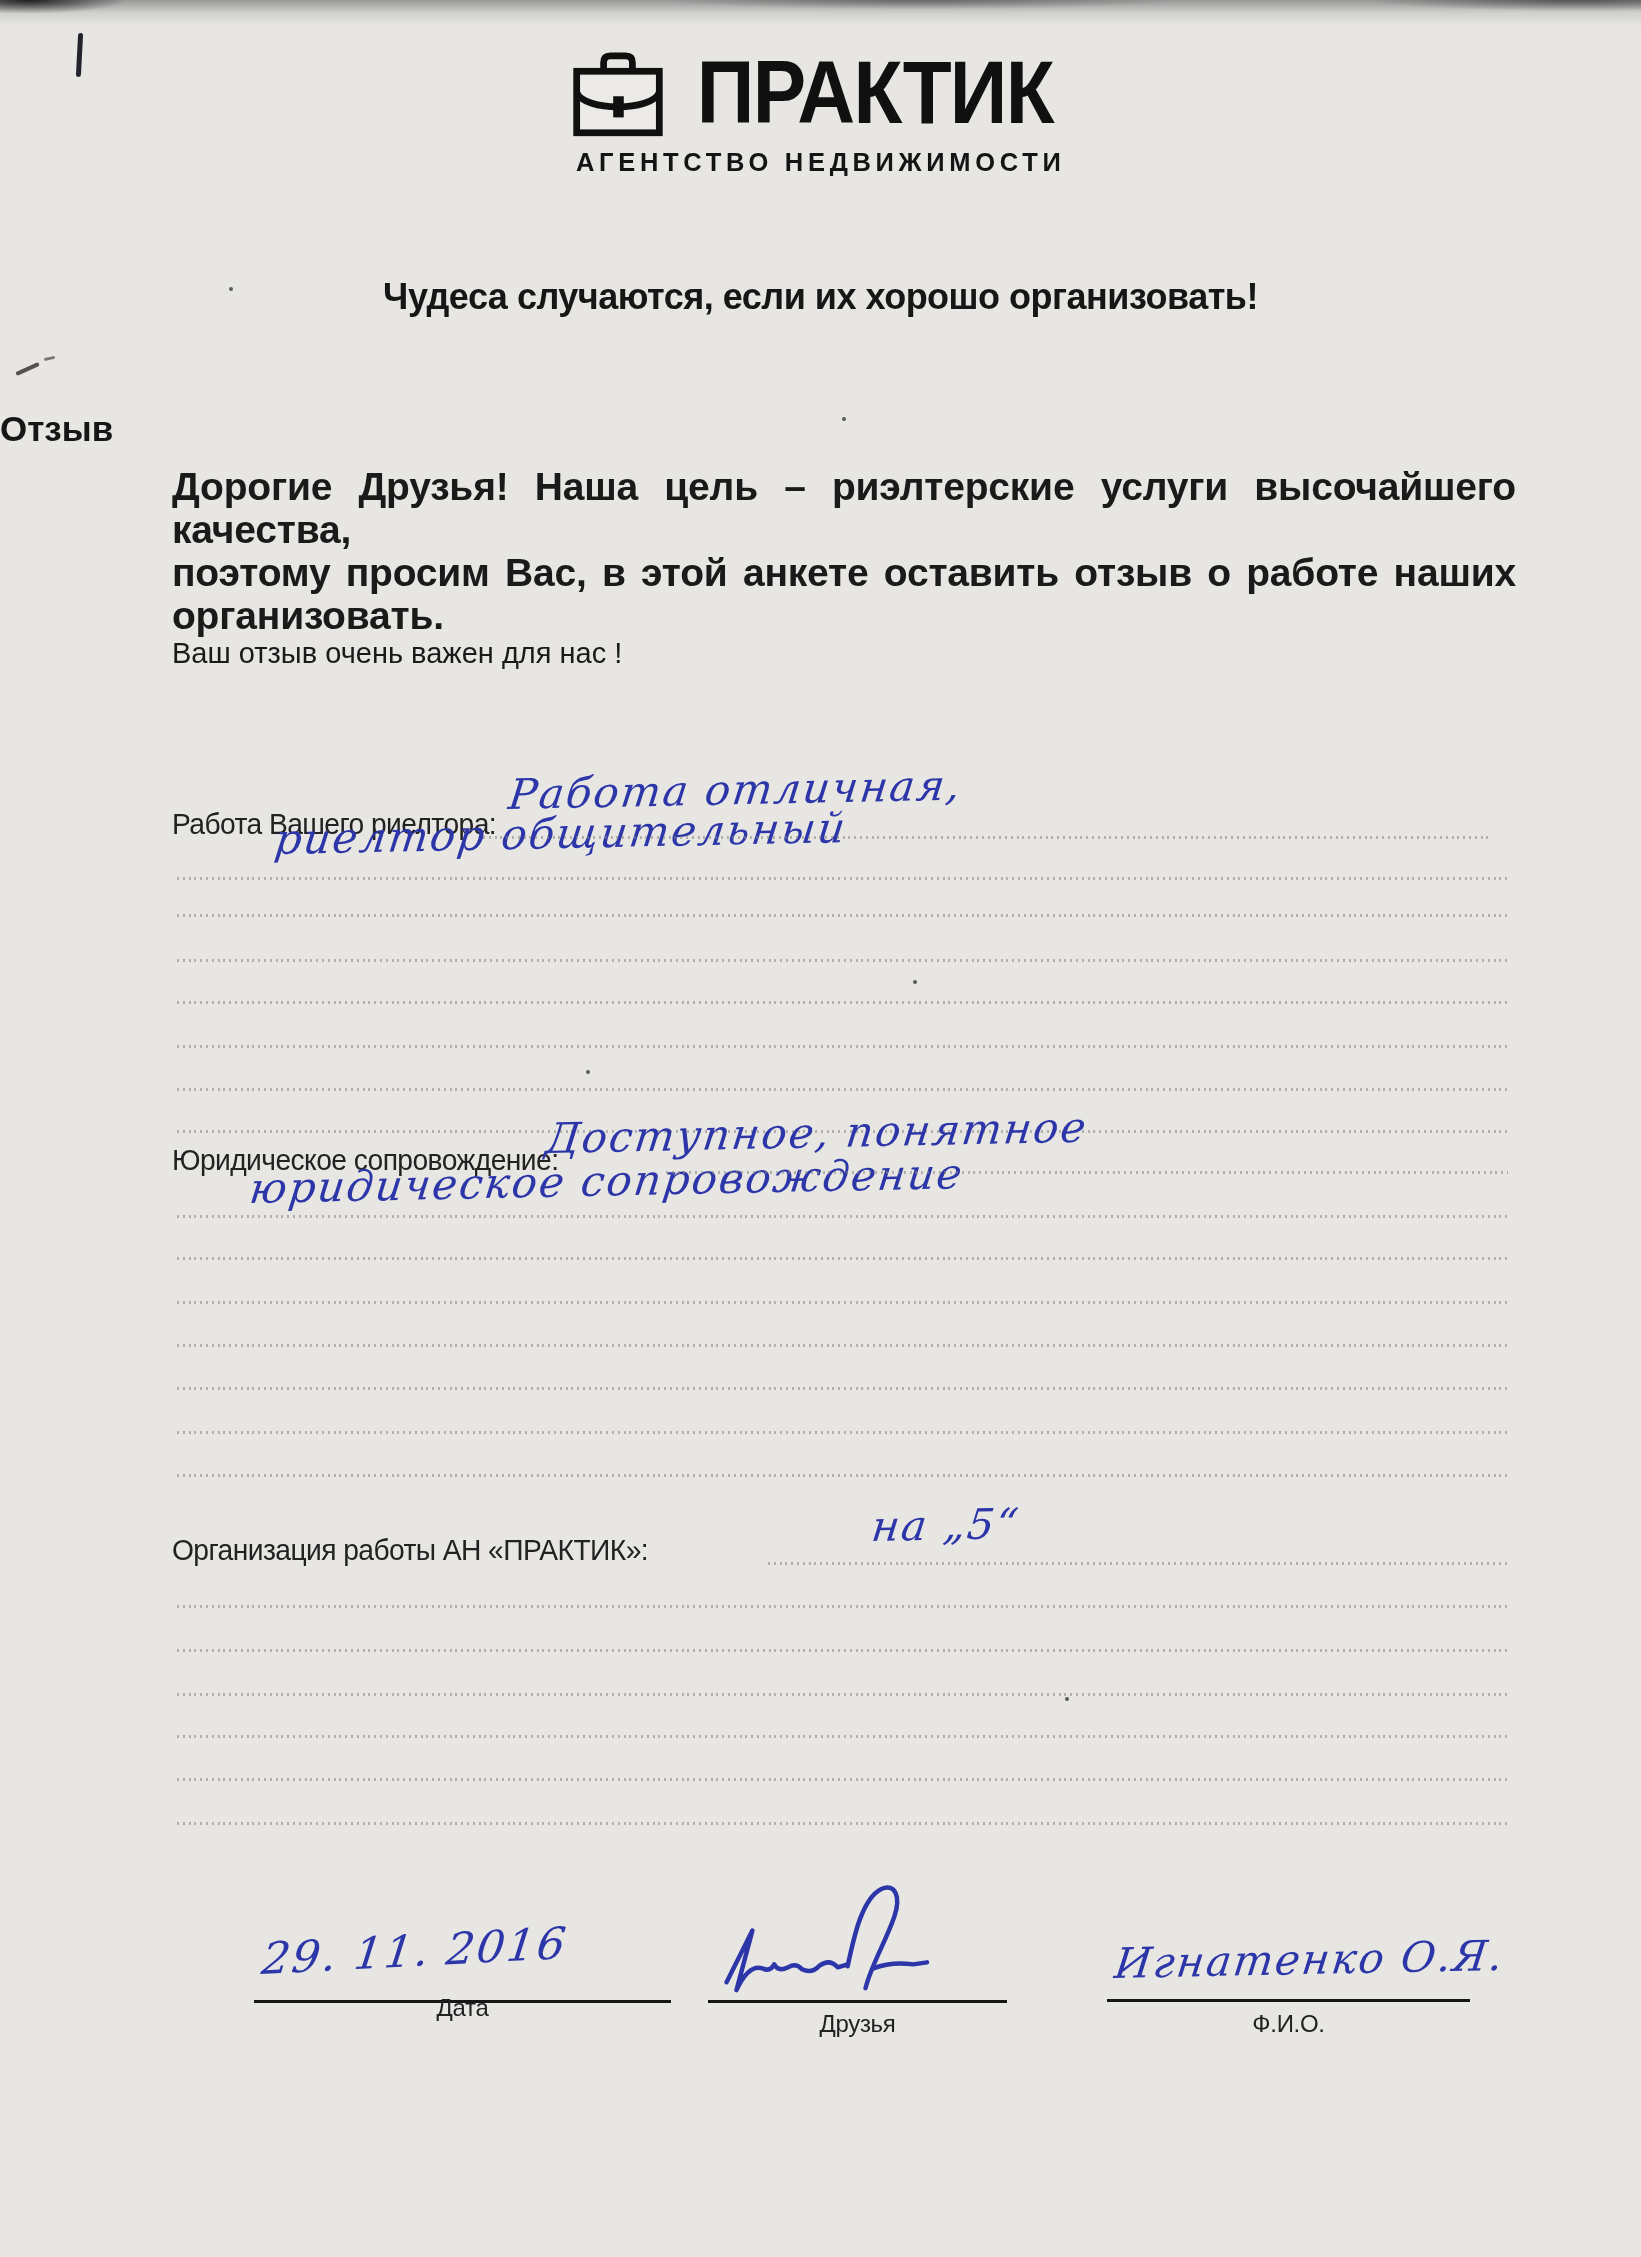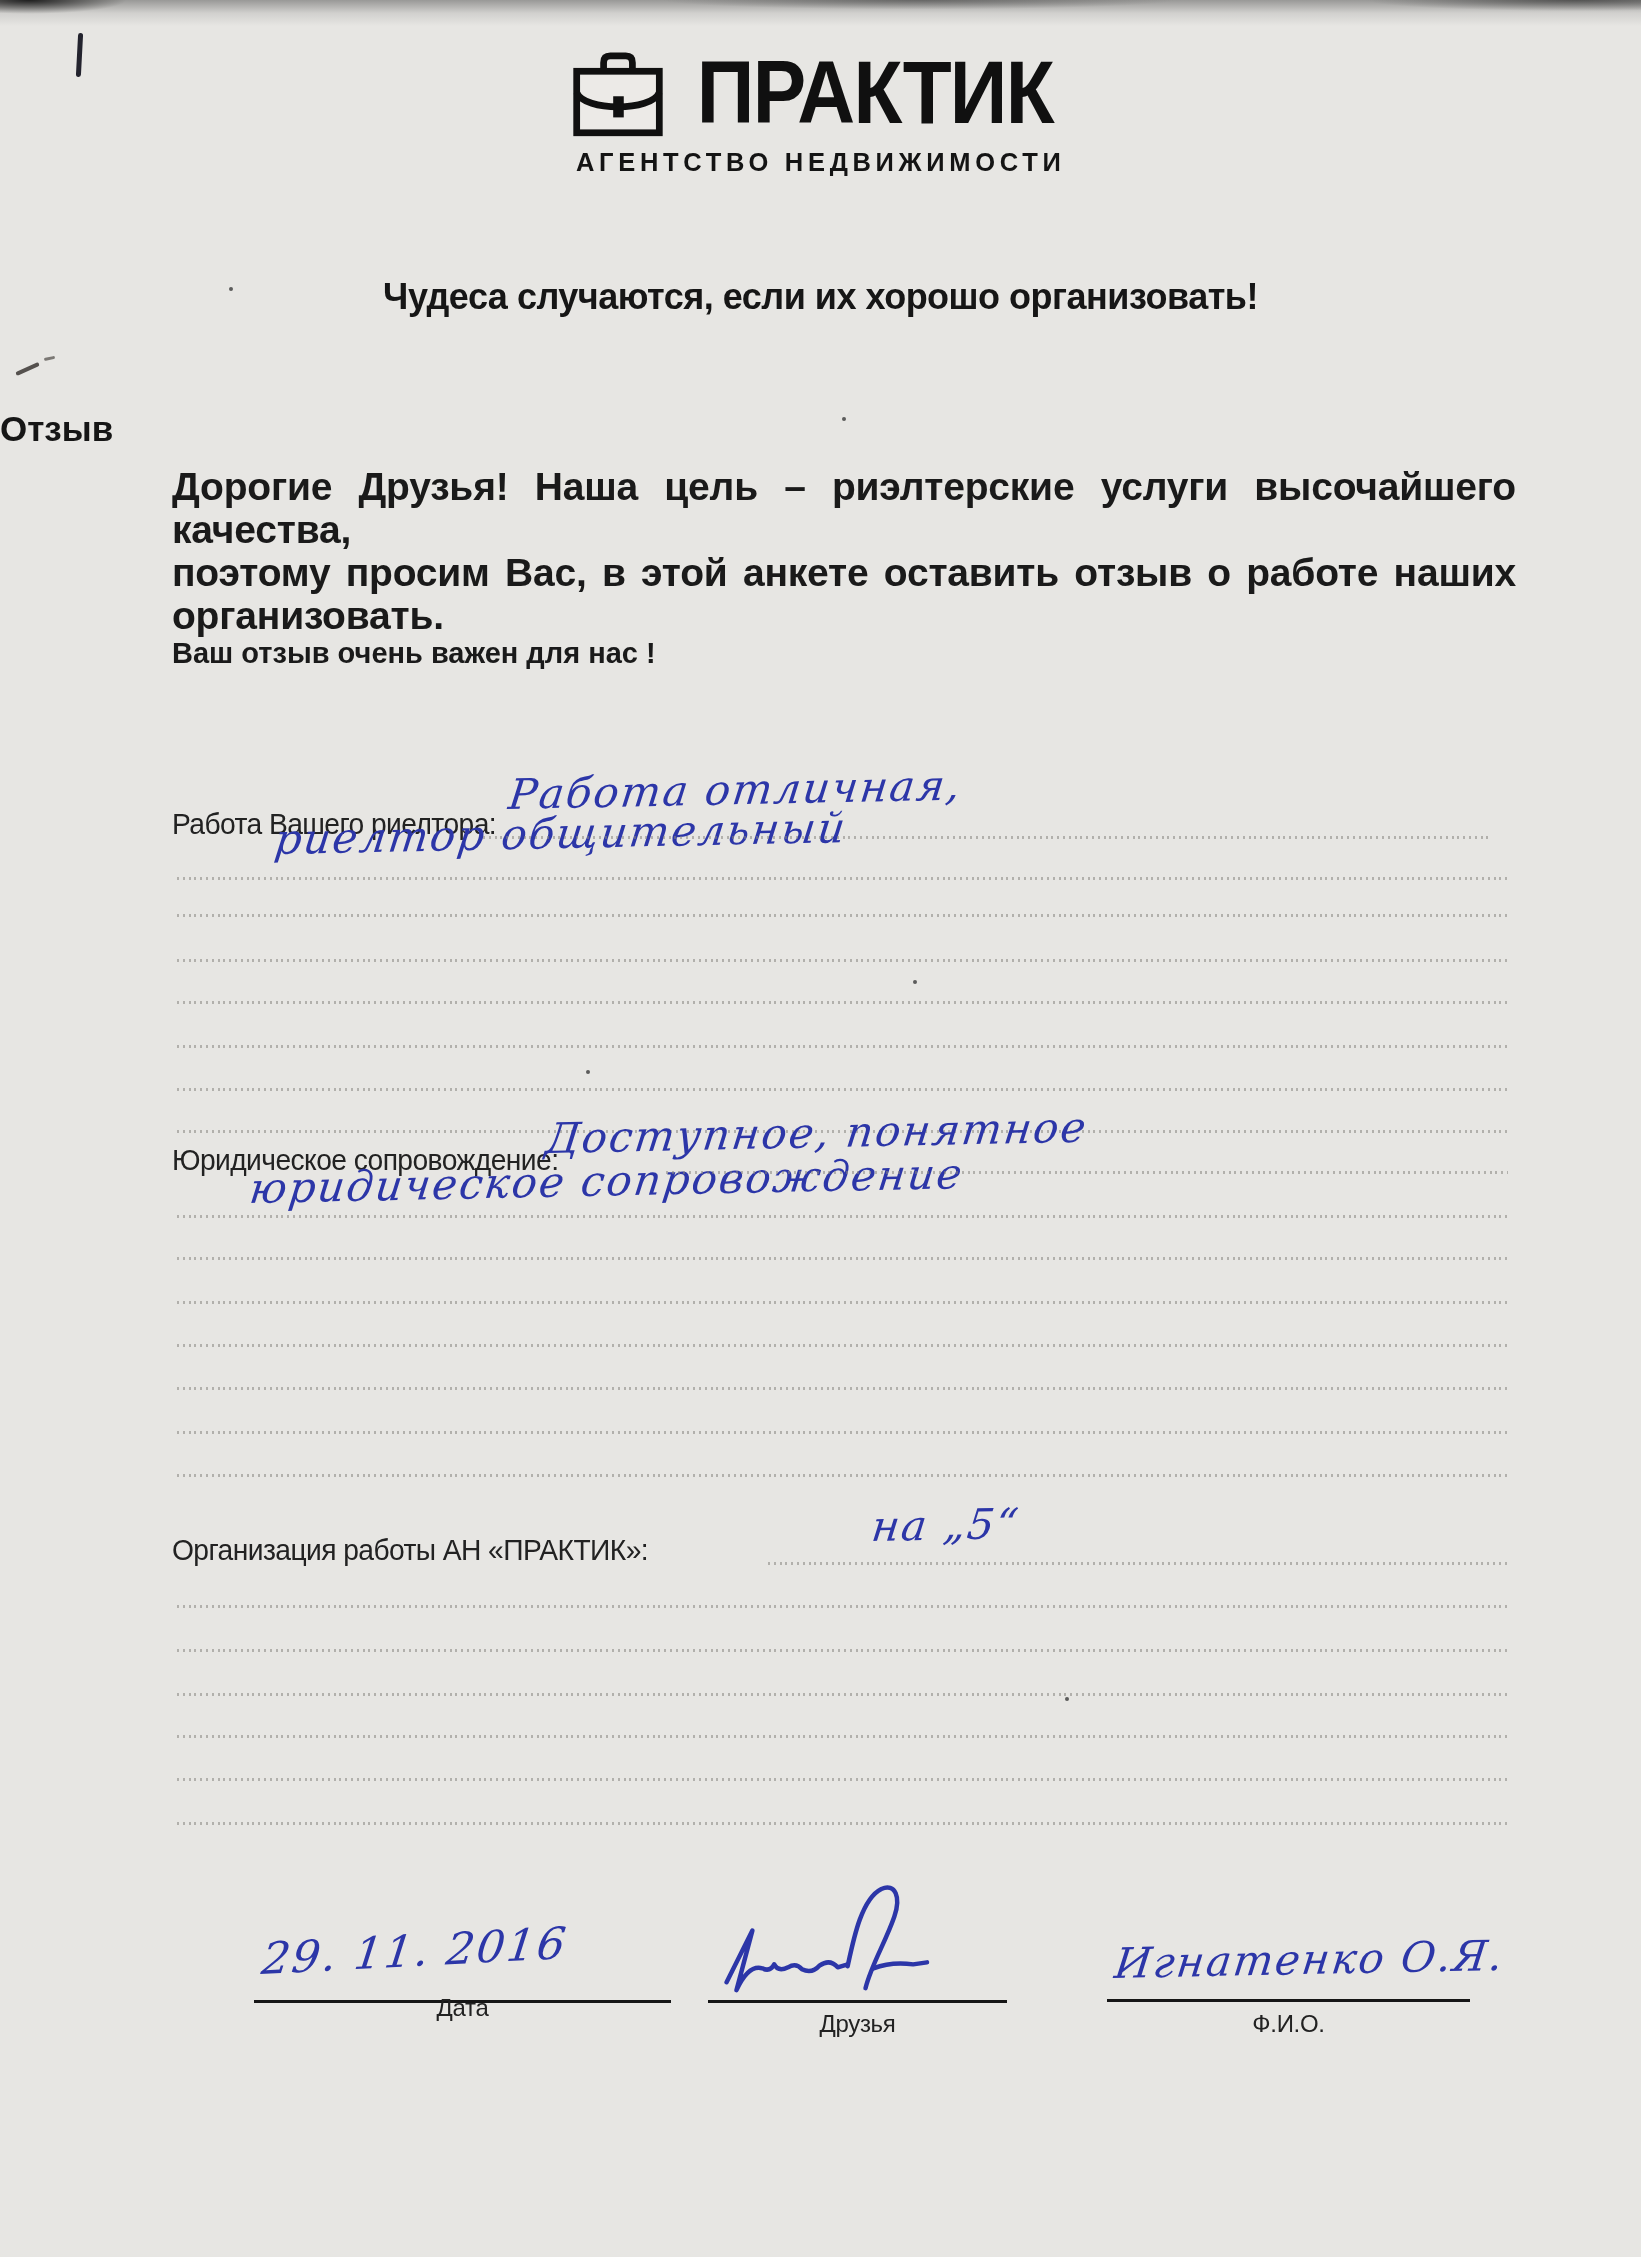--- a/index.html
+++ b/index.html
@@ -54,7 +54,7 @@
   
   .intro{position:absolute;left:172px;top:465px;width:1344px;font-weight:bold;font-size:39px;line-height:43px;color:#1a1a1a;letter-spacing:-0.2px;}
   .intro .just{text-align:justify;text-align-last:justify;}
-  .note{position:absolute;left:172px;top:637px;font-weight:bold;font-size:29px;color:#1a1a1a;}
+  .note{position:absolute;left:172px;top:637px;font-weight:normal;font-size:29px;color:#1a1a1a;}
 
   
   .field-label{

